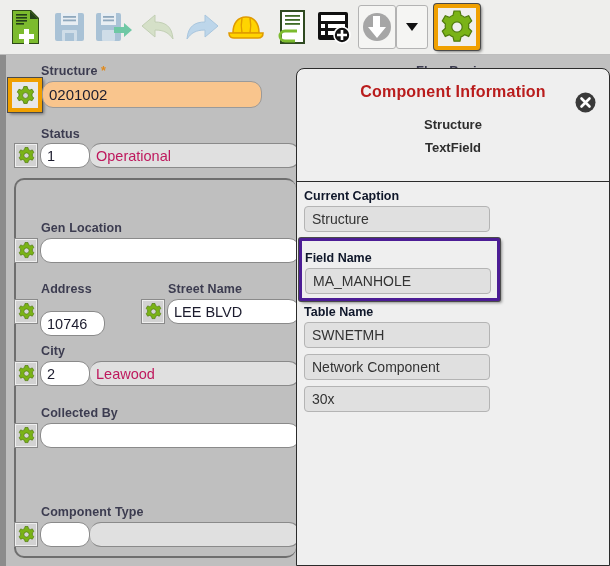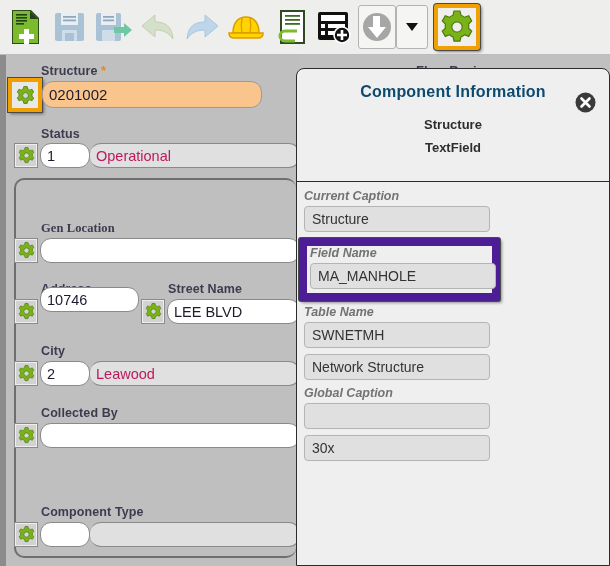--- a/index.html
+++ b/index.html
@@ -79,7 +79,7 @@
     box-sizing:border-box;
   }
   #dlg-title{
-    text-align:center;font-size:16px;font-weight:bold;color:#0c4a6e;
+    text-align:center;font-size:16px;font-weight:bold;color:#b91c1c;
     padding-top:14px;letter-spacing:.2px;
   }
   #dlg-sub1,#dlg-sub2{text-align:center;font-size:13px;font-weight:bold;color:#2e2e2e;}

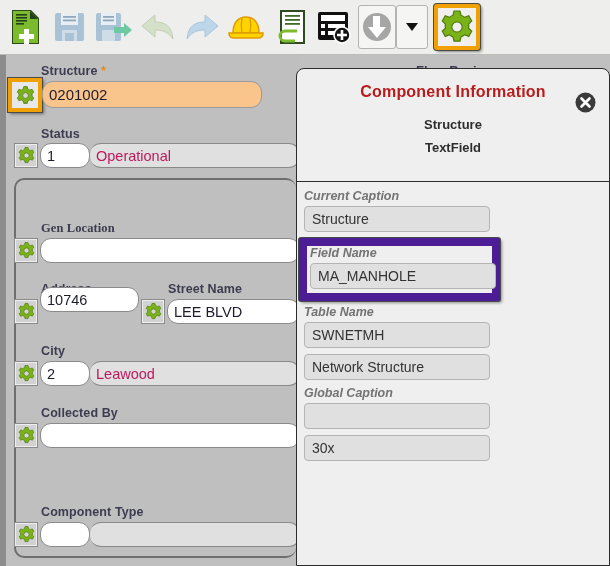--- a/index.html
+++ b/index.html
@@ -89,7 +89,7 @@
     position:absolute;right:13px;top:23px;width:21px;height:21px;cursor:pointer;
   }
   #dlg-body{padding:7px 0 0 7px;}
-  .dlabel{font-size:12.5px;font-weight:bold;color:#737373;margin-bottom:3px;font-style:italic;}
+  .dlabel{font-size:12.5px;font-weight:bold;color:#0f172a;margin-bottom:3px;}
   .dinput{
     width:186px;height:26px;box-sizing:border-box;
     background:#e0e0e0;border:1px solid #b4b4b4;border-radius:4px;

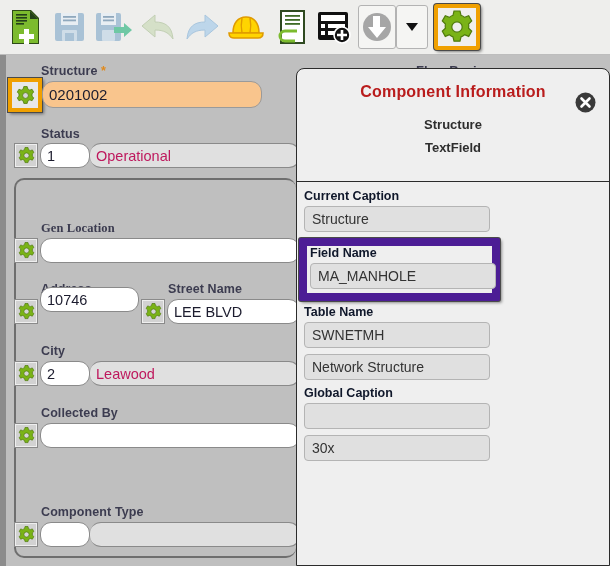--- a/index.html
+++ b/index.html
@@ -238,7 +238,7 @@
   <div class="inp" style="position:absolute;left:40px;top:88px;width:50px;">1</div>
   <div class="inp ro" style="position:absolute;left:90px;top:88px;width:210px;">Operational</div>
 
-  <div style="position:absolute;left:41px;top:166px;font-family:Liberation Serif, serif;" class="flabel">Gen Location</div>
+  <div style="position:absolute;left:41px;top:166px;" class="flabel">Gen Location</div>
   <div style="position:absolute;left:14px;top:183px;" class="gearbtn">
     <svg width="17" height="17" viewBox="0 0 34 34">
       <path d="M14 1 h6 l1 4.3 a11.5 11.5 0 0 1 3.6 2.1 l4.1-1.6 l3 5.2 l-3.1 3 a11.5 11.5 0 0 1 0 4.2 l3.1 3 l-3 5.2 l-4.1-1.6 a11.5 11.5 0 0 1 -3.6 2.1 l-1 4.3 h-6 l-1-4.3 a11.5 11.5 0 0 1 -3.6-2.1 l-4.1 1.6 l-3-5.2 l3.1-3 a11.5 11.5 0 0 1 0-4.2 l-3.1-3 l3-5.2 l4.1 1.6 a11.5 11.5 0 0 1 3.6-2.1 z" fill="#7ab317" stroke="#4f7a0c" stroke-width="1.4"></path>

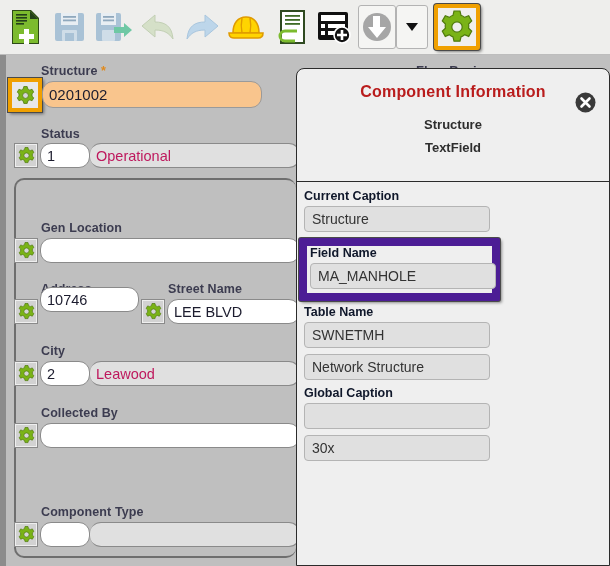--- a/index.html
+++ b/index.html
@@ -97,9 +97,9 @@
     margin-bottom:6px;
   }
   .dgroup.hl{
-    border:8px solid #4c1d95;border-radius:2px;
+    border:3px solid #4c1d95;border-radius:2px;
     box-shadow:0 0 0 1px #4a4a4a, 2px 2px 3px rgba(0,0,0,.4);
-    padding:0 4px 0 3px;margin:2px 0 4px -5px;width:201px;box-sizing:border-box;
+    padding:10px 4px 0 3px;margin:2px 0 4px -5px;width:201px;box-sizing:border-box;
     background:#efefef;
   }
   .dgroup.hl .dinput{margin-bottom:4px;}

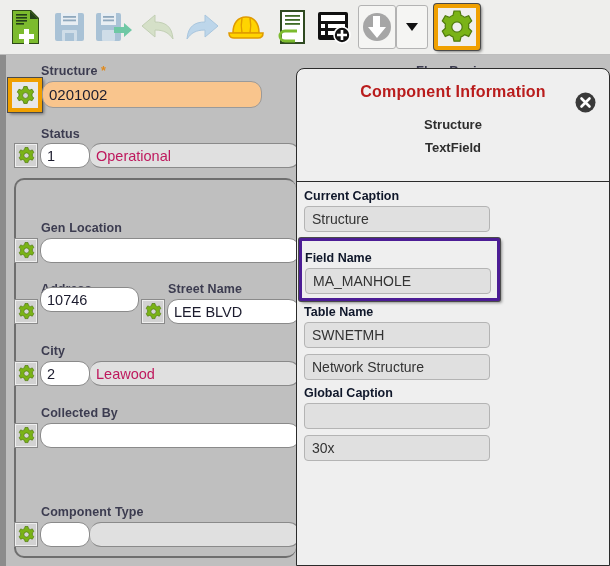--- a/index.html
+++ b/index.html
@@ -254,7 +254,7 @@
       <circle cx="17" cy="17" r="5.2" fill="#d6d6d6" stroke="#4f7a0c" stroke-width="1.4"></circle>
     </svg>
   </div>
-  <div class="inp" style="position:absolute;left:40px;top:232px;width:99px;">10746</div>
+  <div class="inp" style="position:absolute;left:40px;top:256px;width:65px;">10746</div>
 
   <div style="position:absolute;left:168px;top:227px;" class="flabel">Street Name</div>
   <div style="position:absolute;left:141px;top:244px;" class="gearbtn">

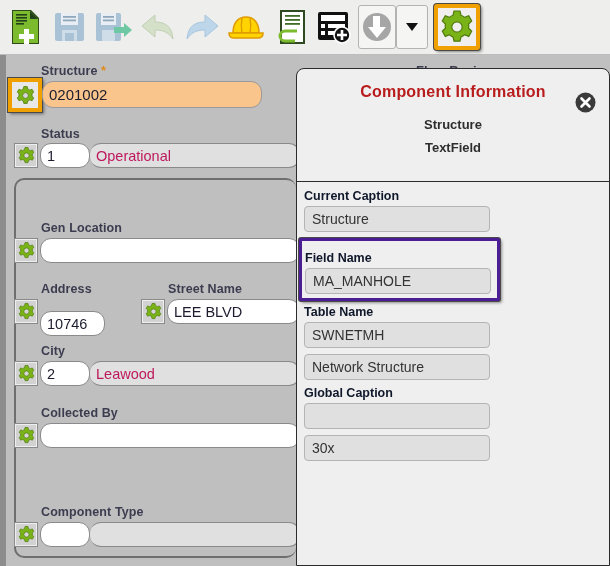--- a/index.html
+++ b/index.html
@@ -328,7 +328,7 @@
     </div>
 
     <div>
-      <div class="dinput">Network Structure</div>
+      <div class="dinput">Network Component</div>
     </div>
 
     <div>

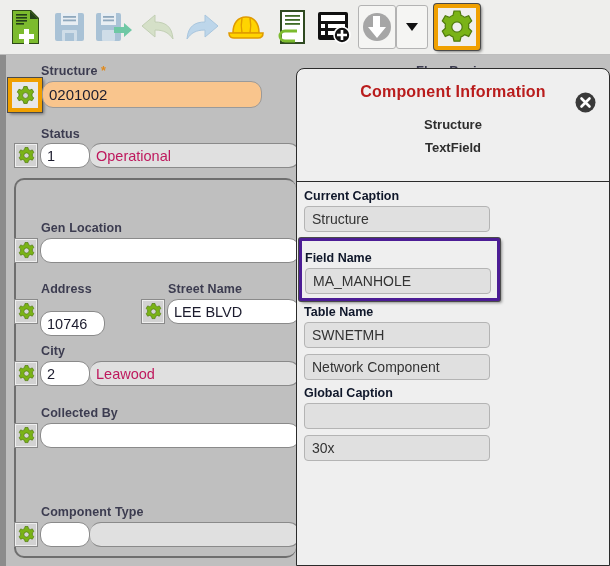--- a/index.html
+++ b/index.html
@@ -331,10 +331,6 @@
       <div class="dinput">Network Component</div>
     </div>
 
-    <div>
-      <div class="dlabel">Global Caption</div>
-      <div class="dinput"></div>
-    </div>
 
     <div>
       <div class="dinput">30x</div>

